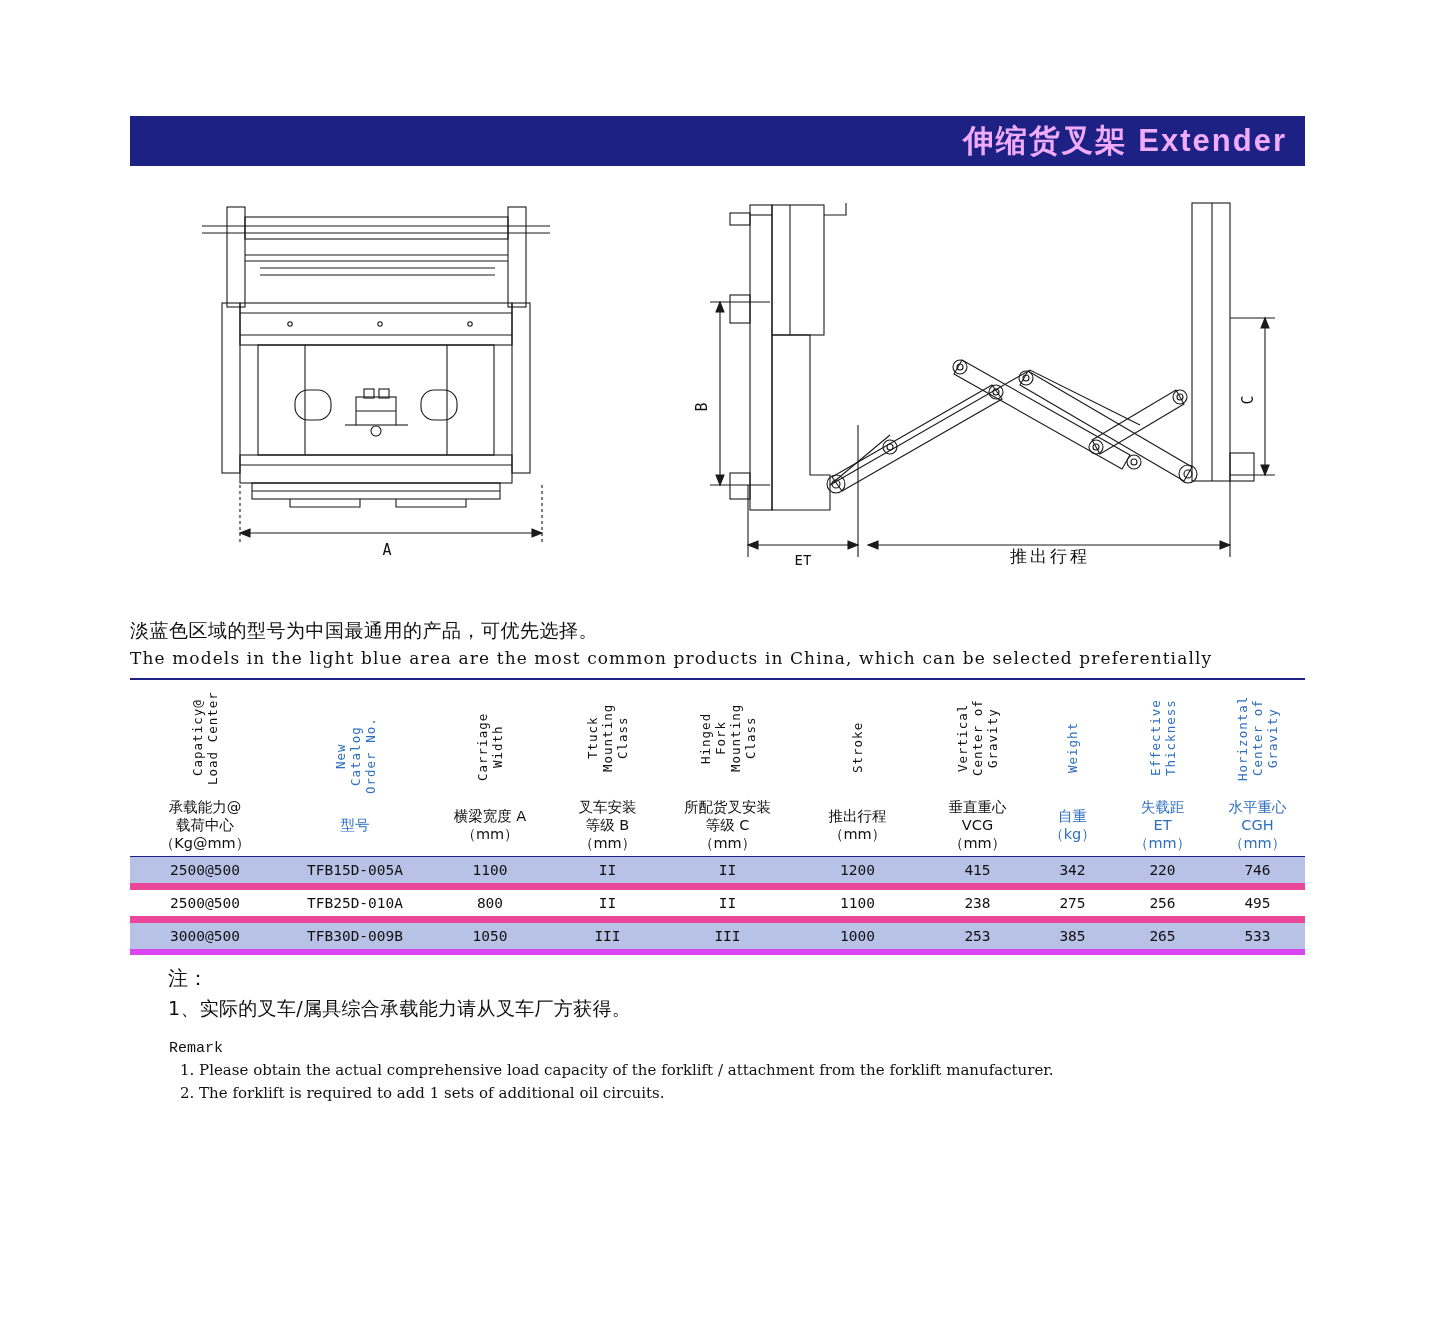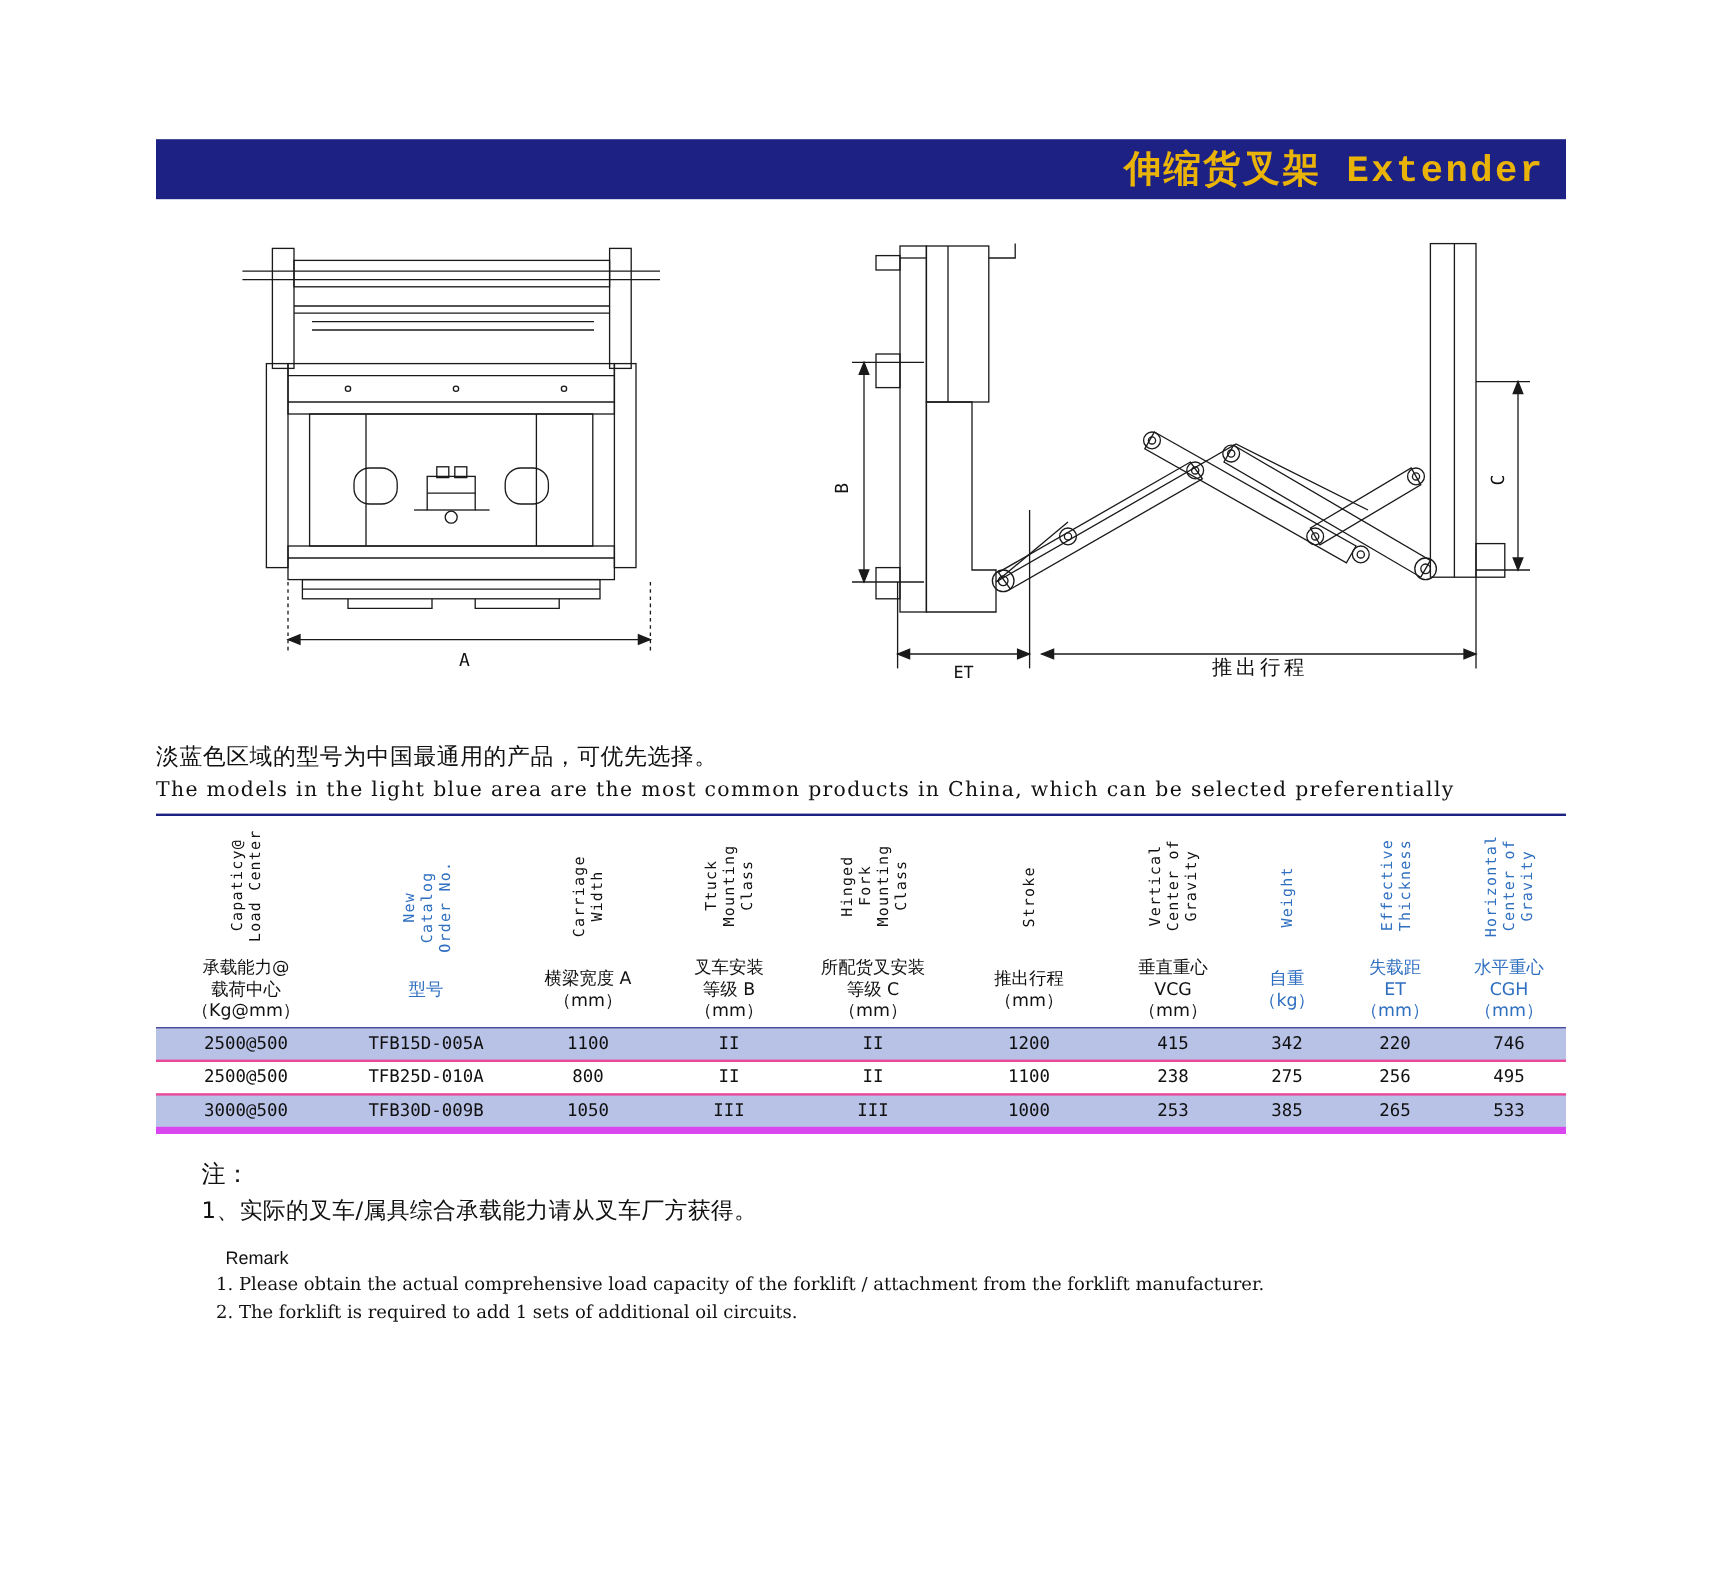--- a/index.html
+++ b/index.html
@@ -31,11 +31,11 @@
     padding-right: 18px;
   }
   .banner-title {
-    color: #eab308;
+    color: #f0abfc;
     font-size: 31px;
     font-weight: bold;
     letter-spacing: 2px;
-    font-family: Liberation Mono, monospace;
+    font-family: Liberation Sans, sans-serif;
     white-space: nowrap;
   }
 

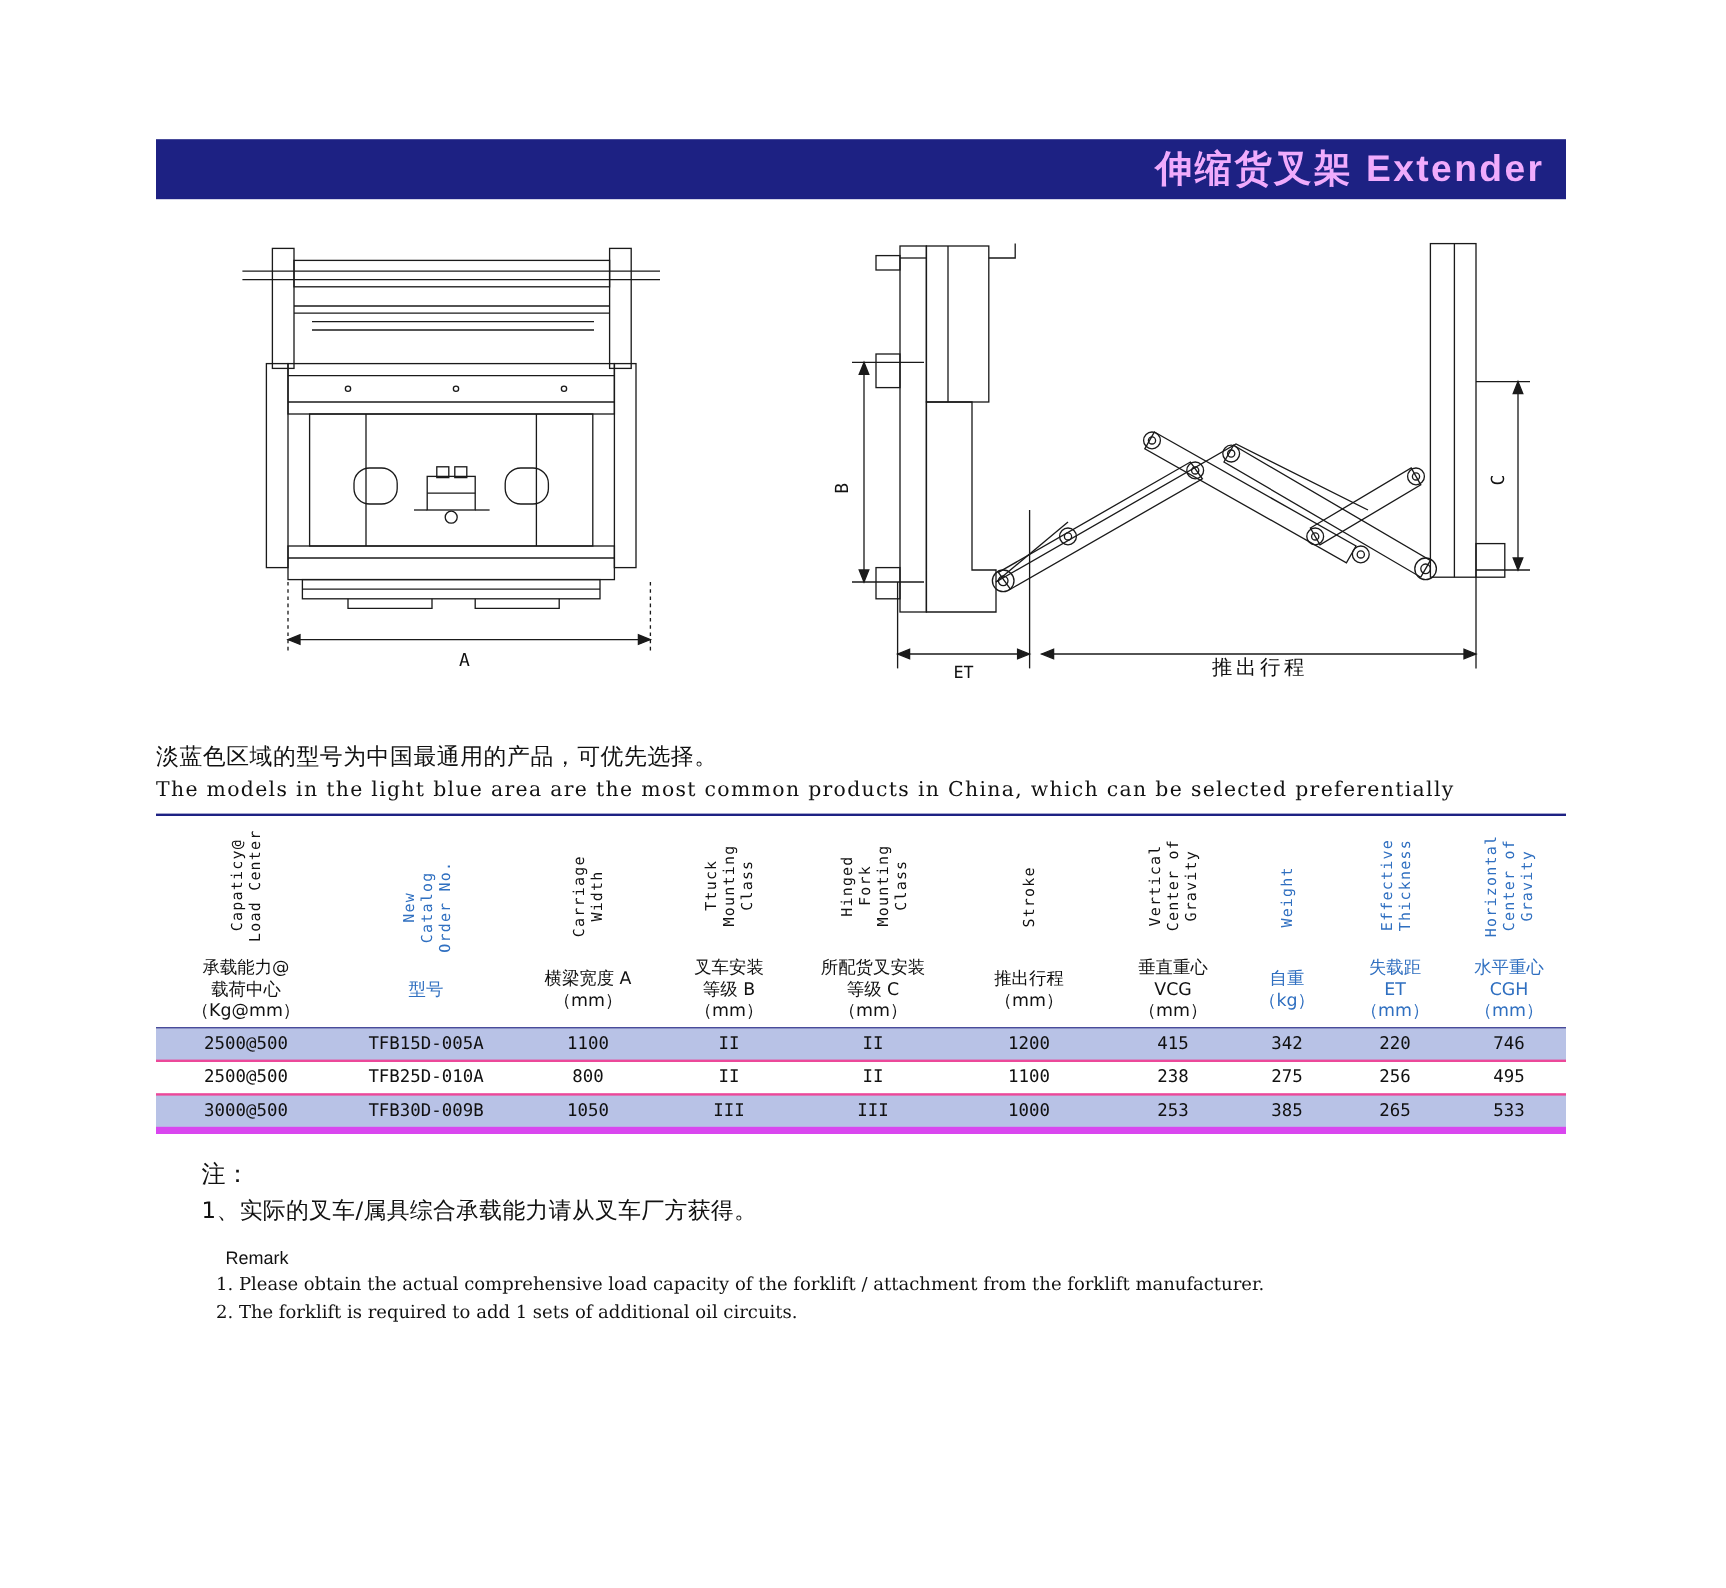--- a/index.html
+++ b/index.html
@@ -124,7 +124,7 @@
     font-family: "DejaVu Sans Mono", monospace;
     font-size: 14.5px;
     color: #111;
-    border-bottom: 2px solid #ec4899;
+    border-bottom: 7px solid #ec4899;
   }
   .data-row.highlight td { background: #b8c2e6; }
   .data-row.last td { border-bottom: 6px solid #d946ef; }

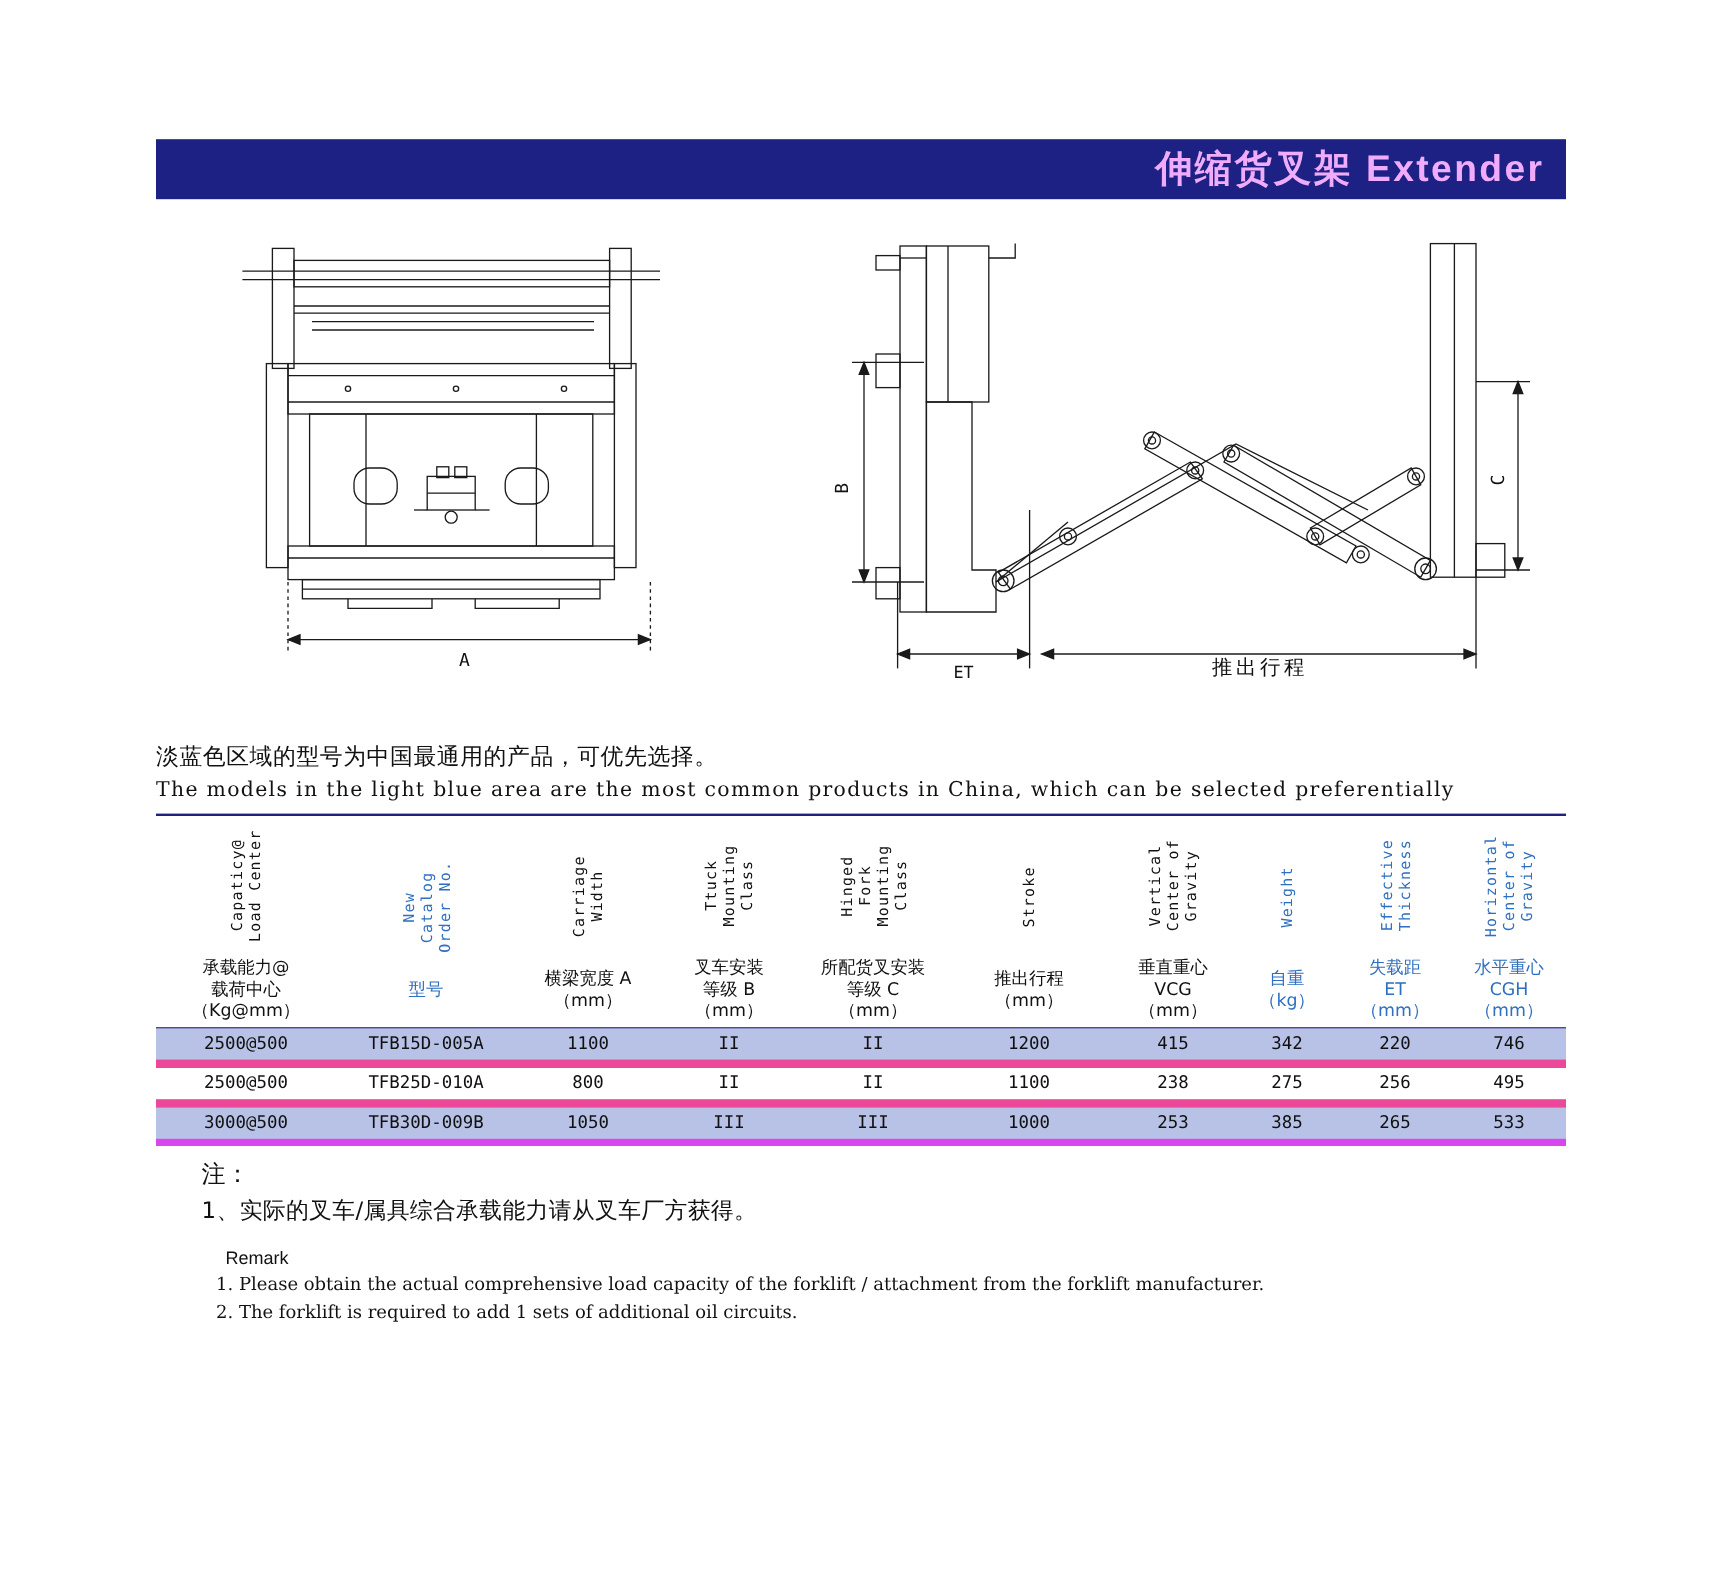--- a/index.html
+++ b/index.html
@@ -151,12 +151,12 @@
   }
   .rm-cn.blue { color: #2f6fc0; }
   .rm-en-title {
-    font-family: Liberation Sans, sans-serif;
+    font-family: Liberation Mono, monospace;
     font-size: 15px;
     color: #111;
     margin-top: 18px;
     margin-bottom: 4px;
-    margin-left: 20px;
+    margin-left: 1px;
   }
   .rm-en {
     font-family: "DejaVu Serif", serif;

